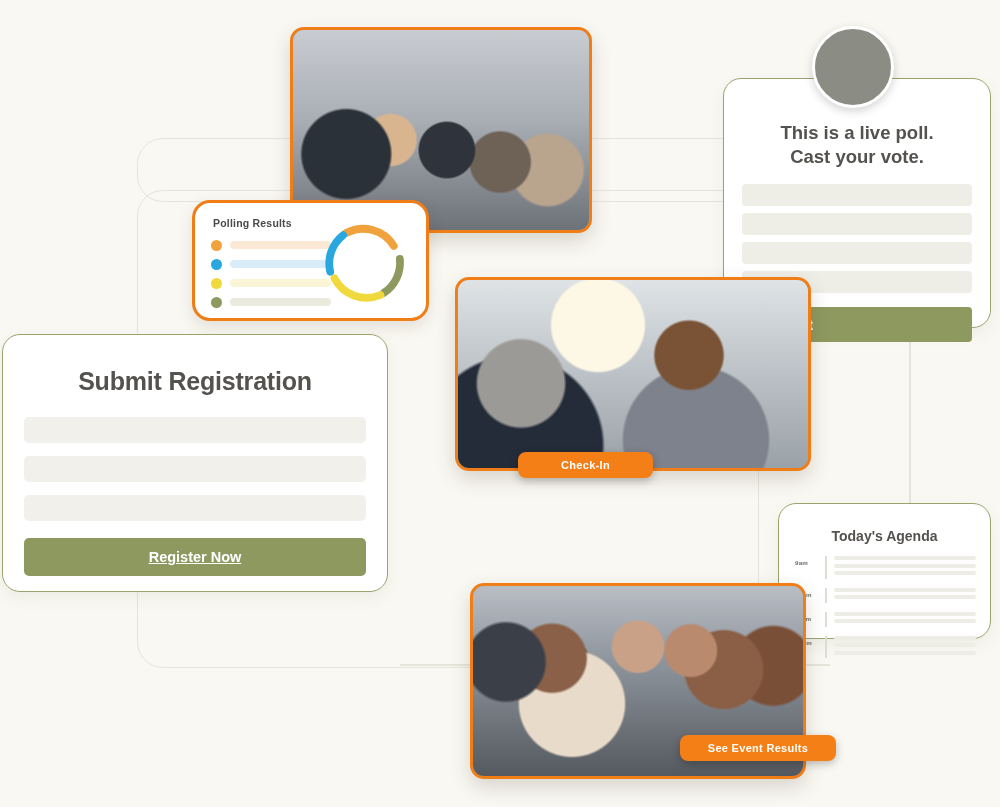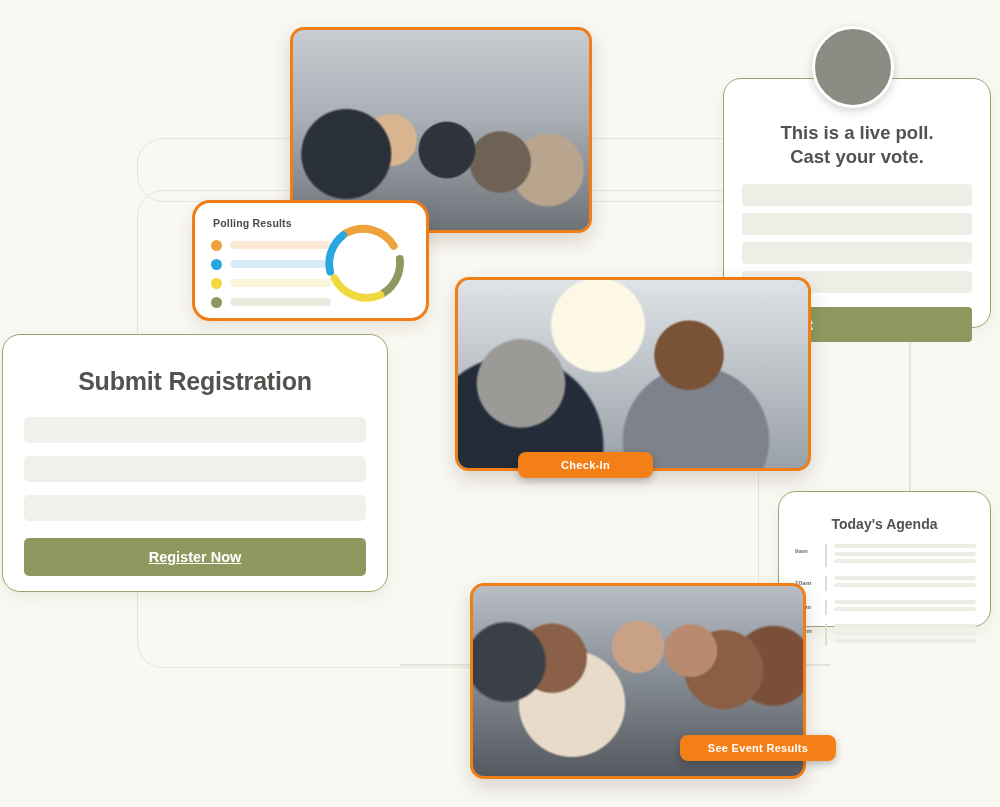--- a/index.html
+++ b/index.html
@@ -115,7 +115,7 @@
   }
 
   
-  #agenda-card{left:778px;top:491px;width:213px;height:136px;}
+  #agenda-card{left:778px;top:503px;width:213px;height:136px;}
   .agenda-title{
     position:absolute;left:0;right:0;top:24px;text-align:center;
     font-size:14px;font-weight:bold;color:#54524e;

